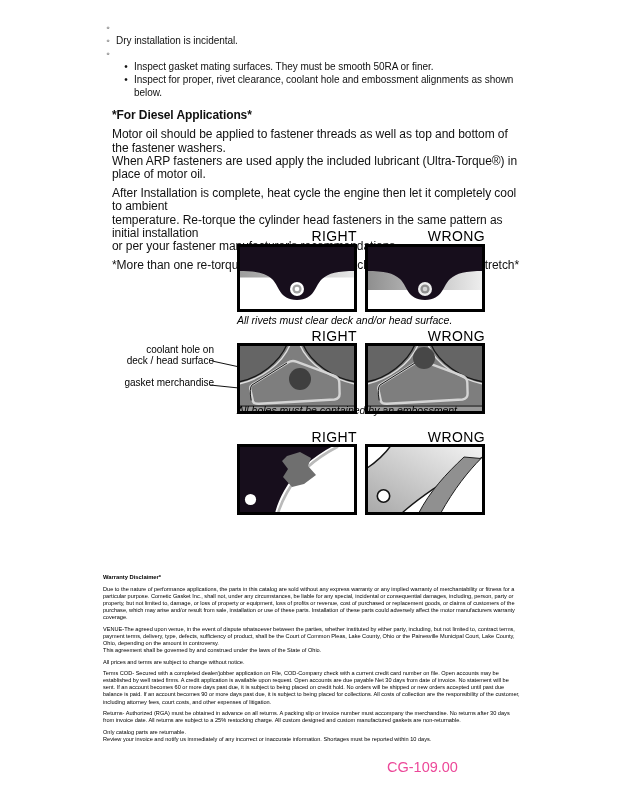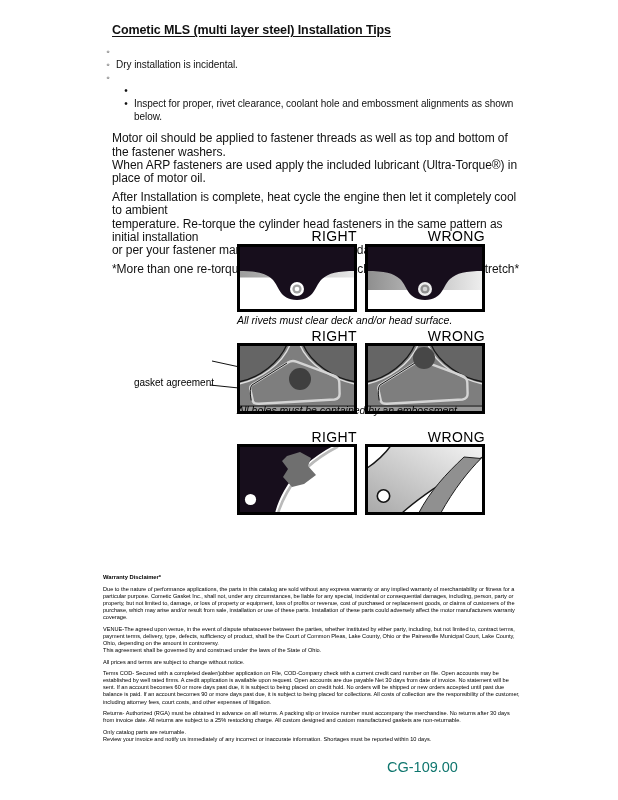--- a/index.html
+++ b/index.html
@@ -42,7 +42,6 @@
 <div id="doc">
 
   <div class="top-content">
-    <div class="title">Cometic MLS (multi layer steel) Installation Tips</div>
 
     <div class="tips">
       <div class="tip">

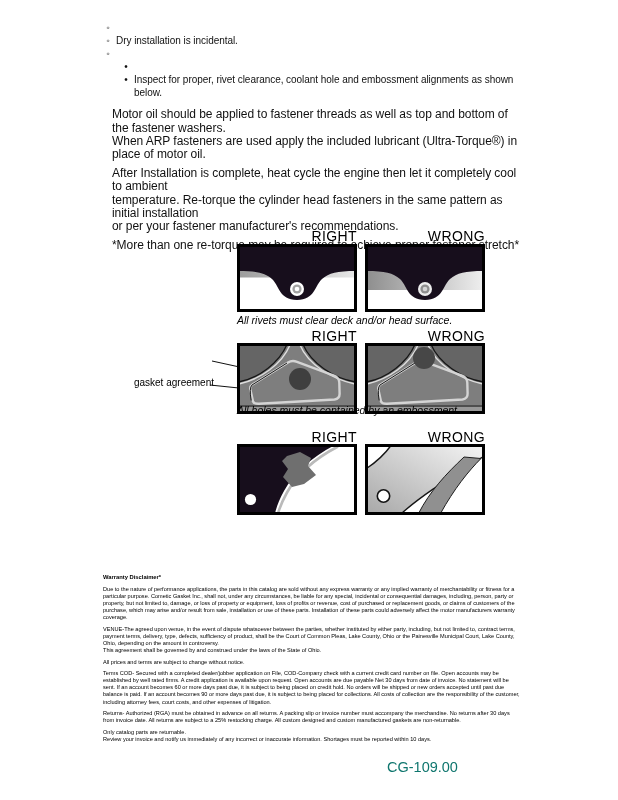--- a/index.html
+++ b/index.html
@@ -56,6 +56,7 @@
       </div>
       <div class="tip sub">
         <span class="bchar">•</span>
+        <span>Inspect gasket mating surfaces.  They must be smooth 50RA or finer.</span>
       </div>
       <div class="tip sub">
         <span class="bchar">•</span>

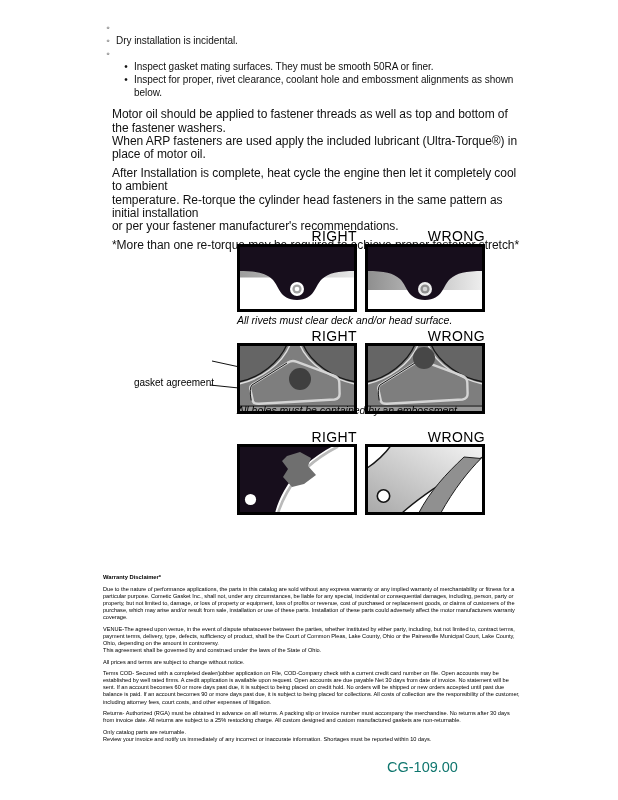--- a/index.html
+++ b/index.html
@@ -64,6 +64,7 @@
       </div>
     </div>
 
+    <div class="diesel-heading">*For Diesel Applications*</div>
     <div class="para">Motor oil should be applied to fastener threads as well as top and bottom of the fastener washers.
 When ARP fasteners are used apply the included lubricant (Ultra-Torque®) in place of motor oil.</div>
     <div class="para">After Installation is complete, heat cycle the engine then let it completely cool to ambient

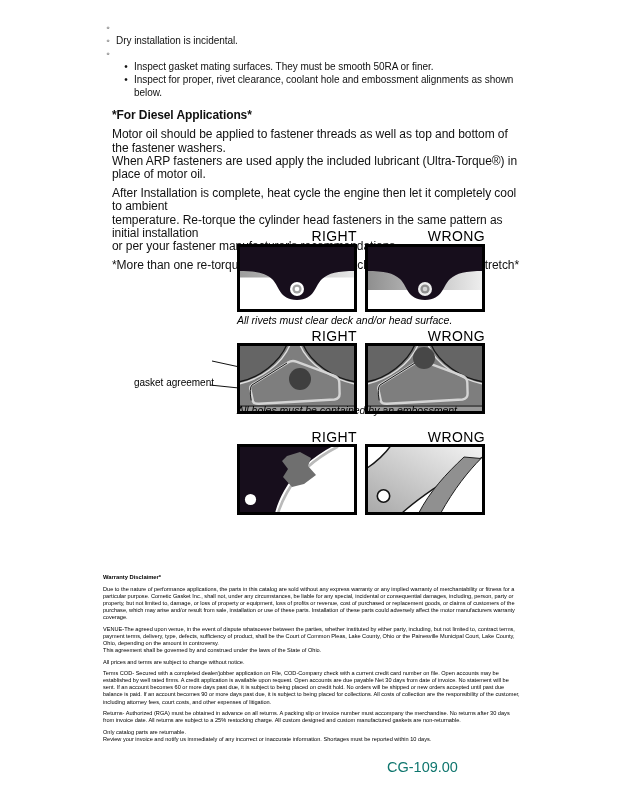--- a/index.html
+++ b/index.html
@@ -117,6 +117,8 @@
   <div class="dg-label" style="left:237px; top:329px;">RIGHT</div>
   <div class="dg-label" style="left:365px; top:329px;">WRONG</div>
 
+  <div class="ann" style="left:64px; top:344px;">coolant hole on
+deck / head surface</div>
   <div class="ann" style="left:64px; top:377px;">gasket agreement</div>
   <svg class="ann-lines" width="300" height="80">
     <line x1="152" y1="21" x2="230" y2="38" stroke="#111" stroke-width="1"></line>

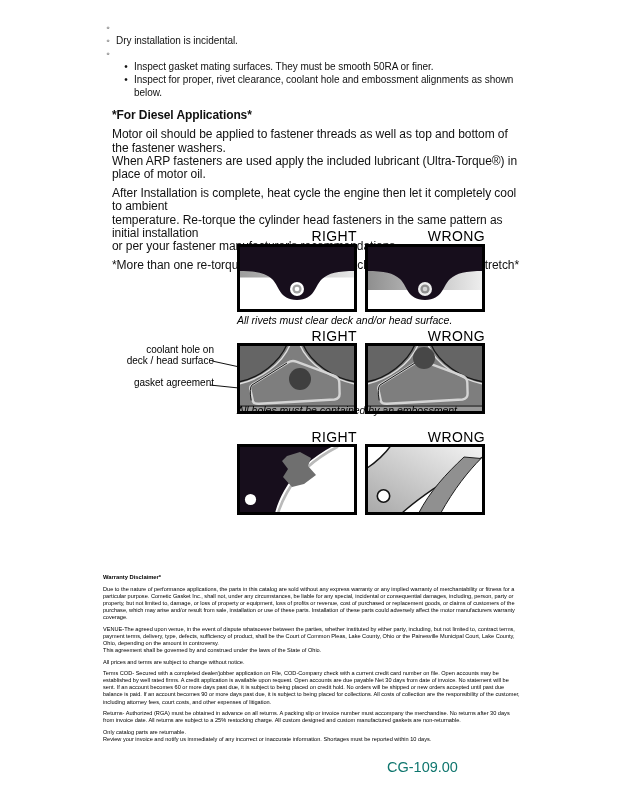--- a/index.html
+++ b/index.html
@@ -119,7 +119,7 @@
 
   <div class="ann" style="left:64px; top:344px;">coolant hole on
 deck / head surface</div>
-  <div class="ann" style="left:64px; top:377px;">gasket agreement</div>
+  <div class="ann" style="left:64px; top:377px;">gasket merchandise</div>
   <svg class="ann-lines" width="300" height="80">
     <line x1="152" y1="21" x2="230" y2="38" stroke="#111" stroke-width="1"></line>
     <line x1="150" y1="45" x2="198" y2="50" stroke="#111" stroke-width="1"></line>

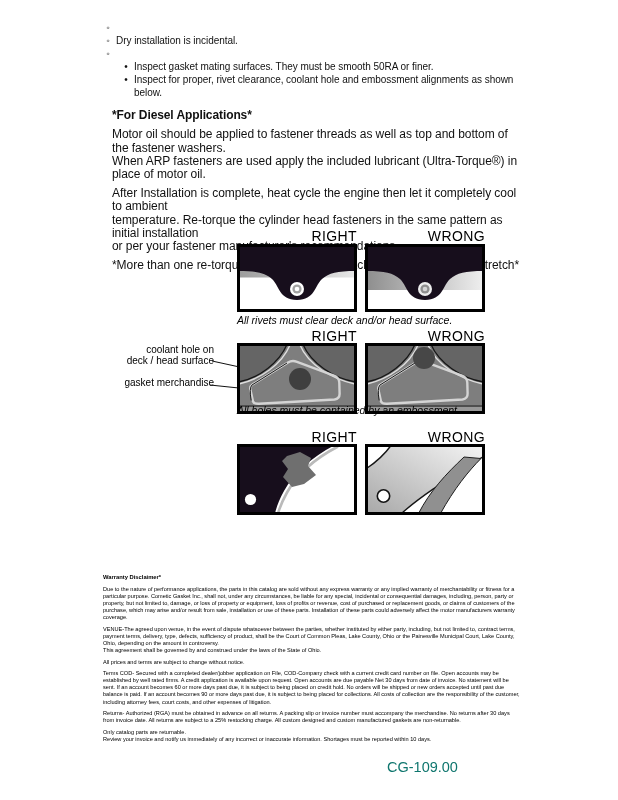--- a/index.html
+++ b/index.html
@@ -34,7 +34,7 @@
   .legal-heading { font-size:5.8px; font-weight:bold; line-height:7.2px; margin-bottom:4.5px; }
   .fine { font-size:5.6px; line-height:7.1px; white-space:pre-line; margin-bottom:4.5px; letter-spacing:0; }
   
-  .page-num { position:absolute; left:387px; top:758px; font-size:14.5px; line-height:18px; color:#0f766e; }
+  .page-num { position:absolute; left:387px; top:758px; font-size:14.5px; line-height:18px; color:#ec4899; }
 </style>
 </head>
 <body>

